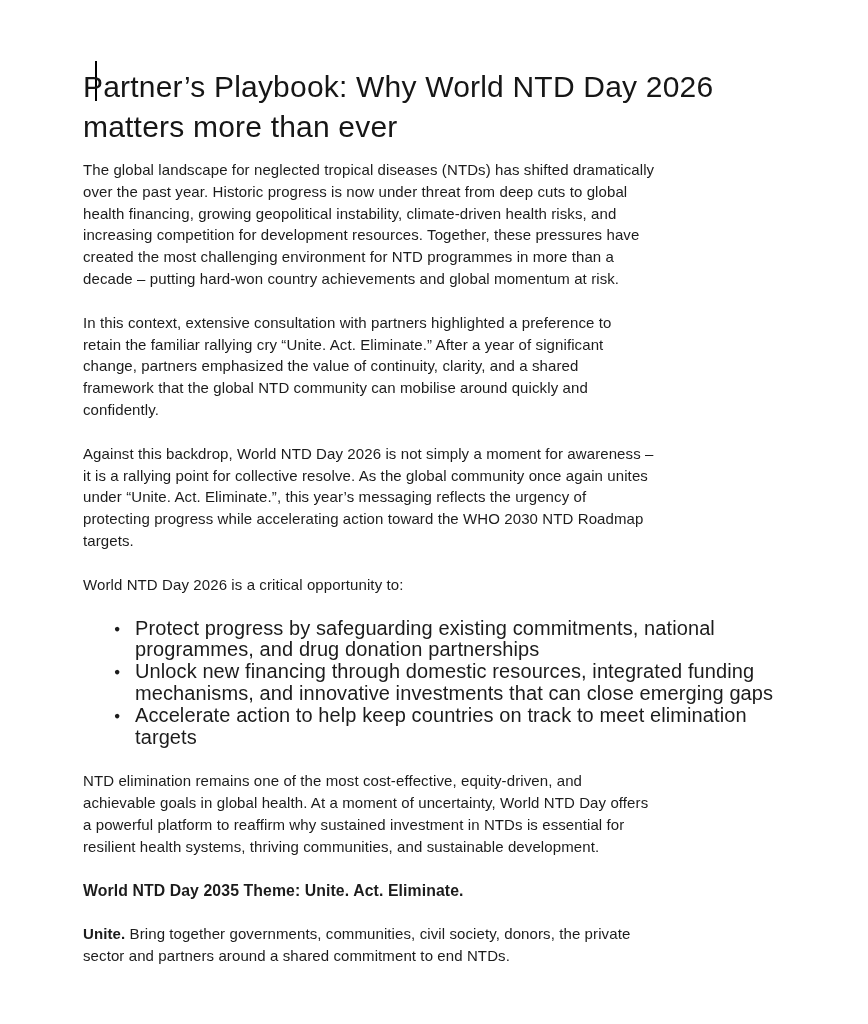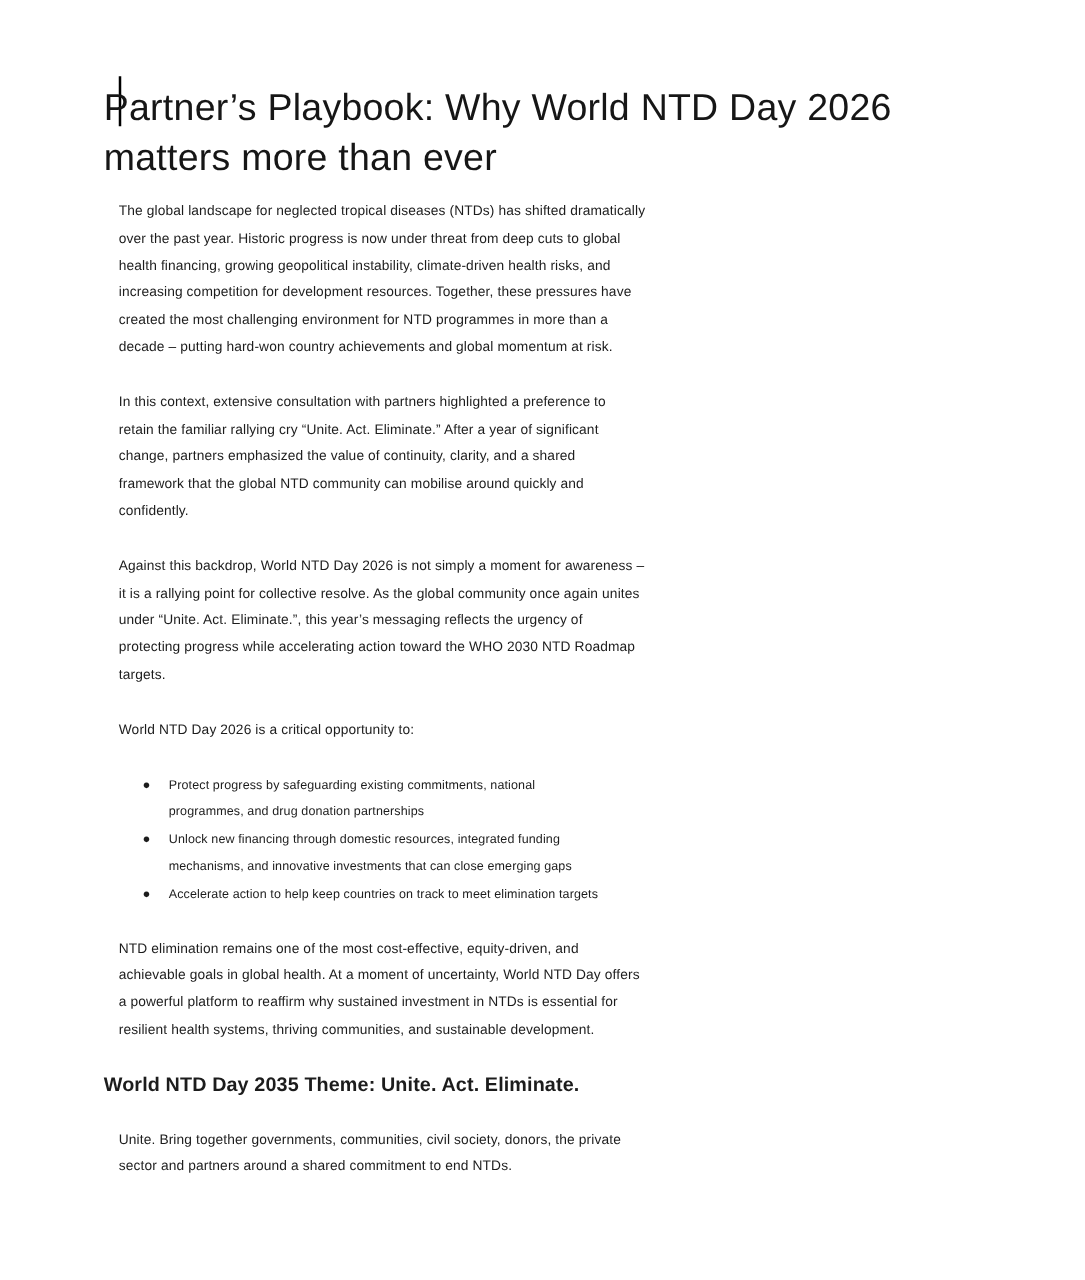--- a/index.html
+++ b/index.html
@@ -34,8 +34,8 @@
     color: #161616;
   }
   p.body-par {
-    margin: 0 0 22px 12px;
-    font-size: 11px;
+    margin: 0 0 22px 0;
+    font-size: 15px;
     line-height: 21.8px;
     letter-spacing: 0.1px;
   }

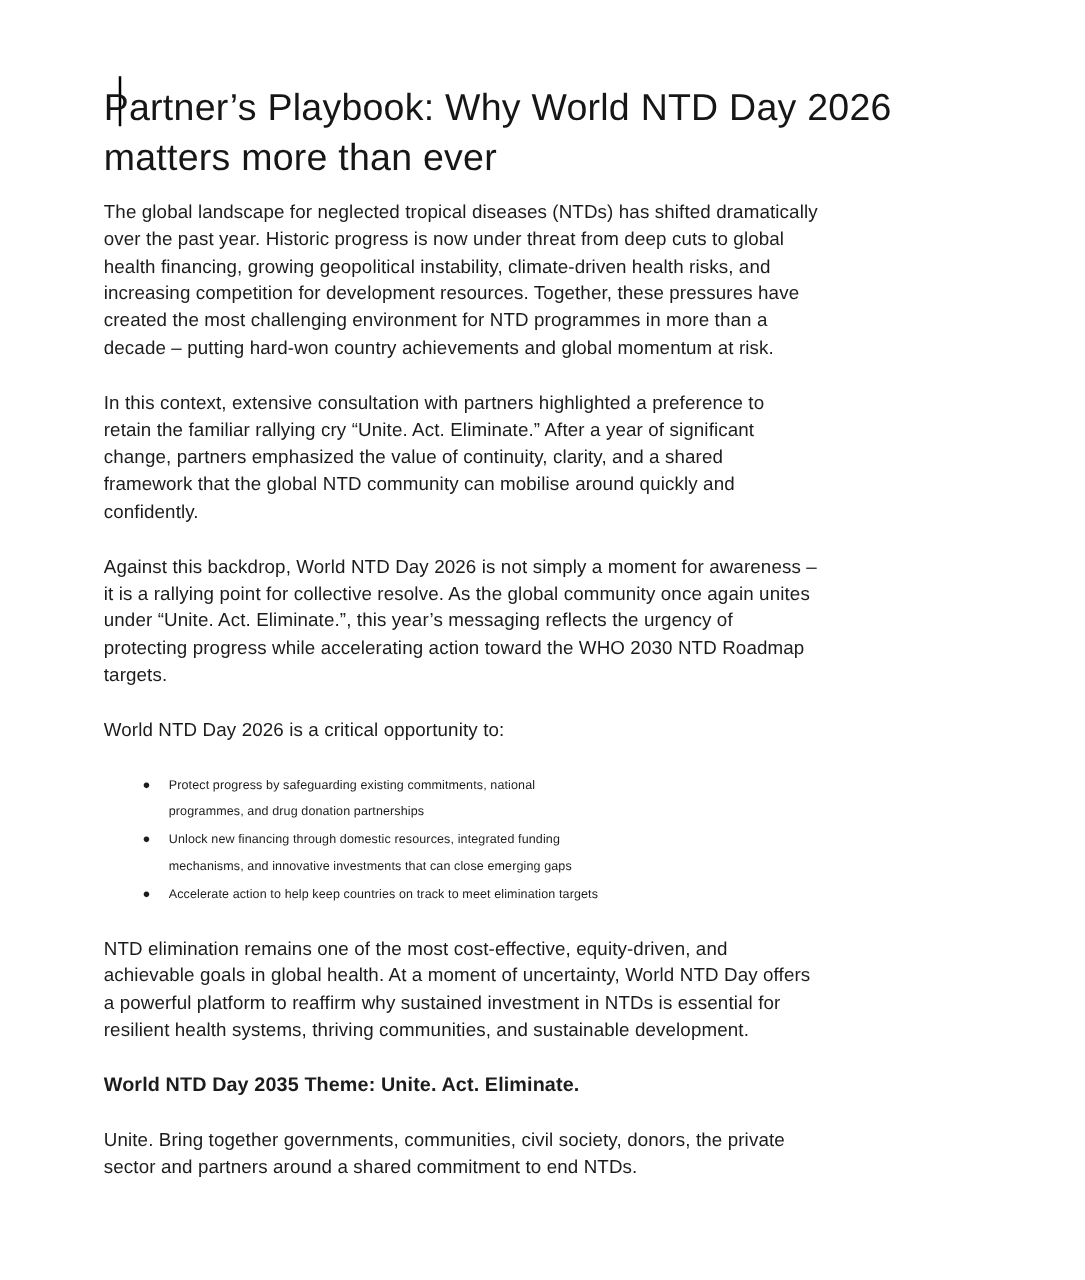--- a/index.html
+++ b/index.html
@@ -43,7 +43,7 @@
     list-style: none;
     margin: 0 0 22px 0;
     padding: 0;
-    font-size: 10px;
+    font-size: 20px;
     line-height: 21.8px;
     letter-spacing: 0.1px;
   }

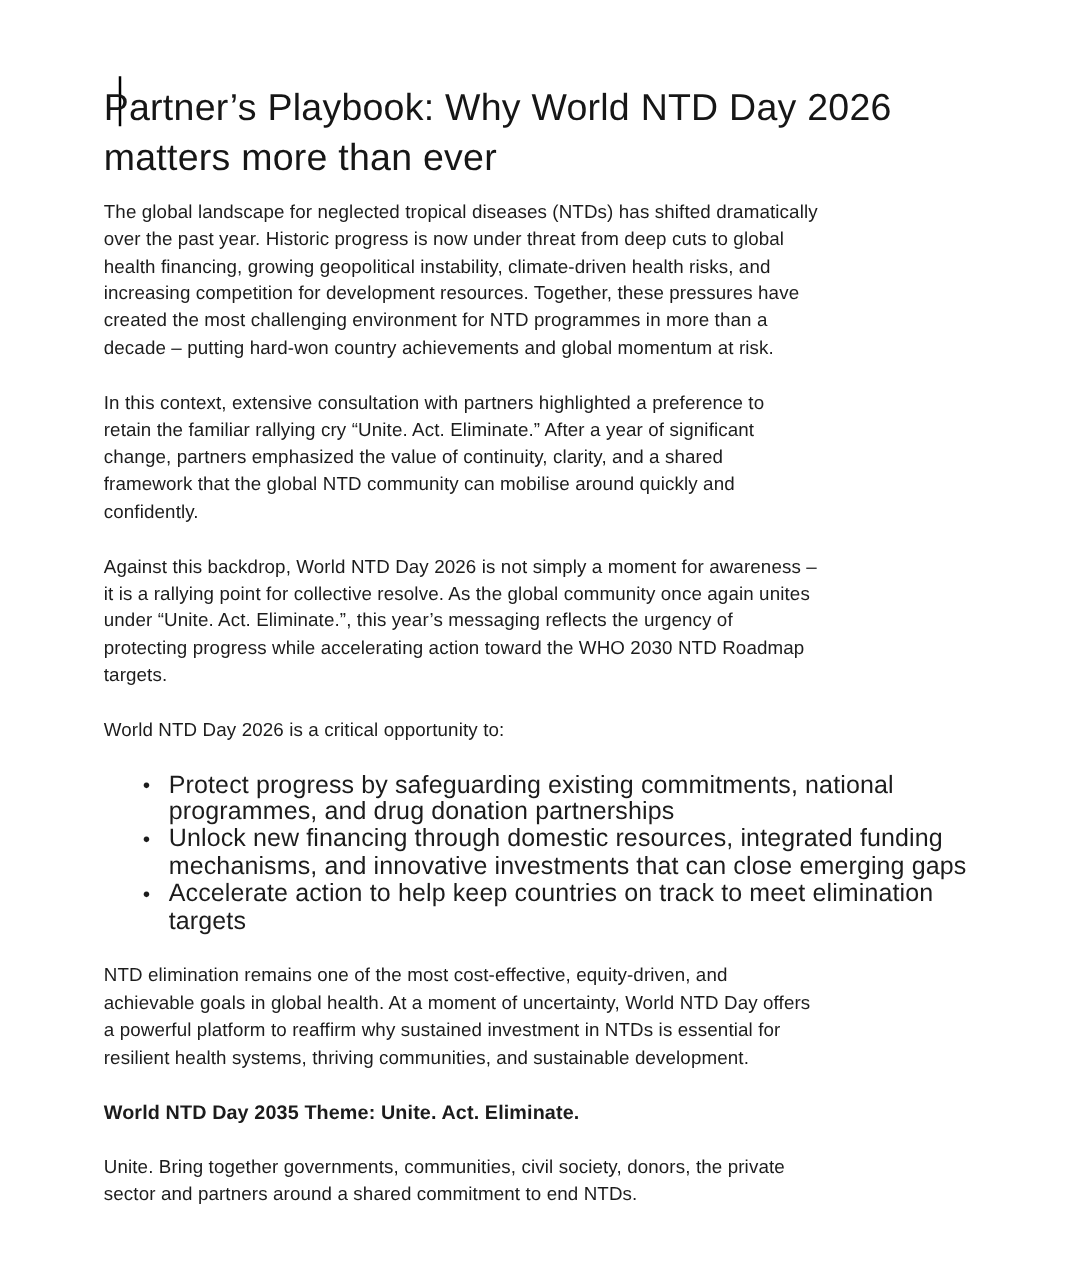--- a/index.html
+++ b/index.html
@@ -59,7 +59,7 @@
     font-size: 10.5px;
     line-height: 21.8px;
   }
-  .bold { font-weight: 400; }
+  .bold { font-weight: 700; }
   p.theme-heading {
     margin: 0 0 22px 0;
     font-size: 15.8px;

